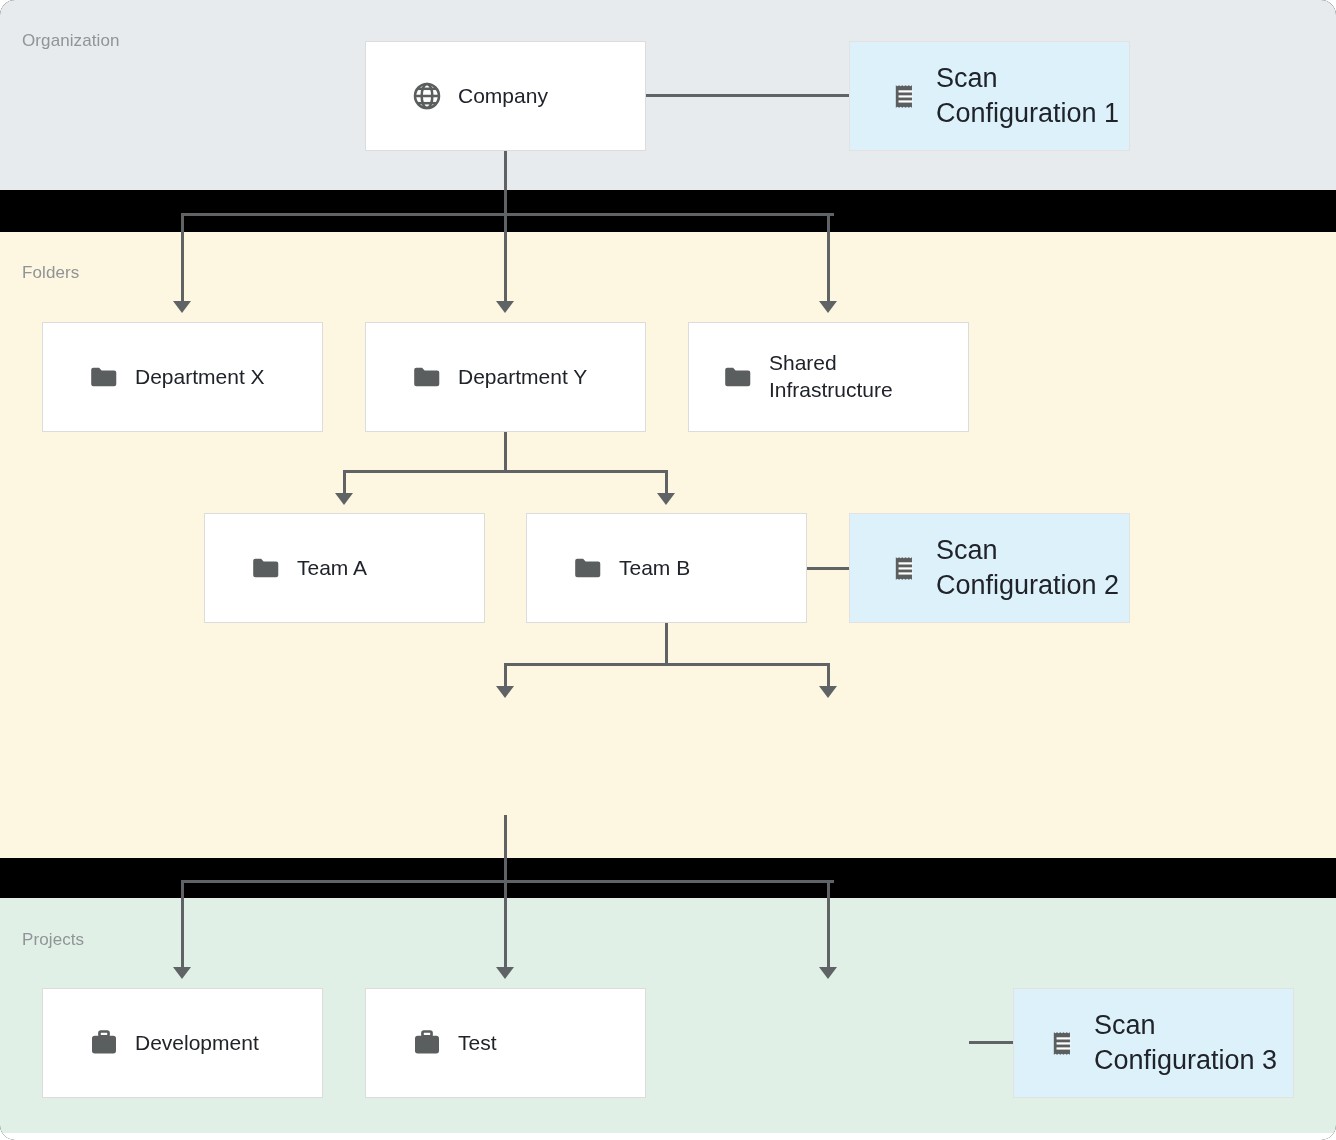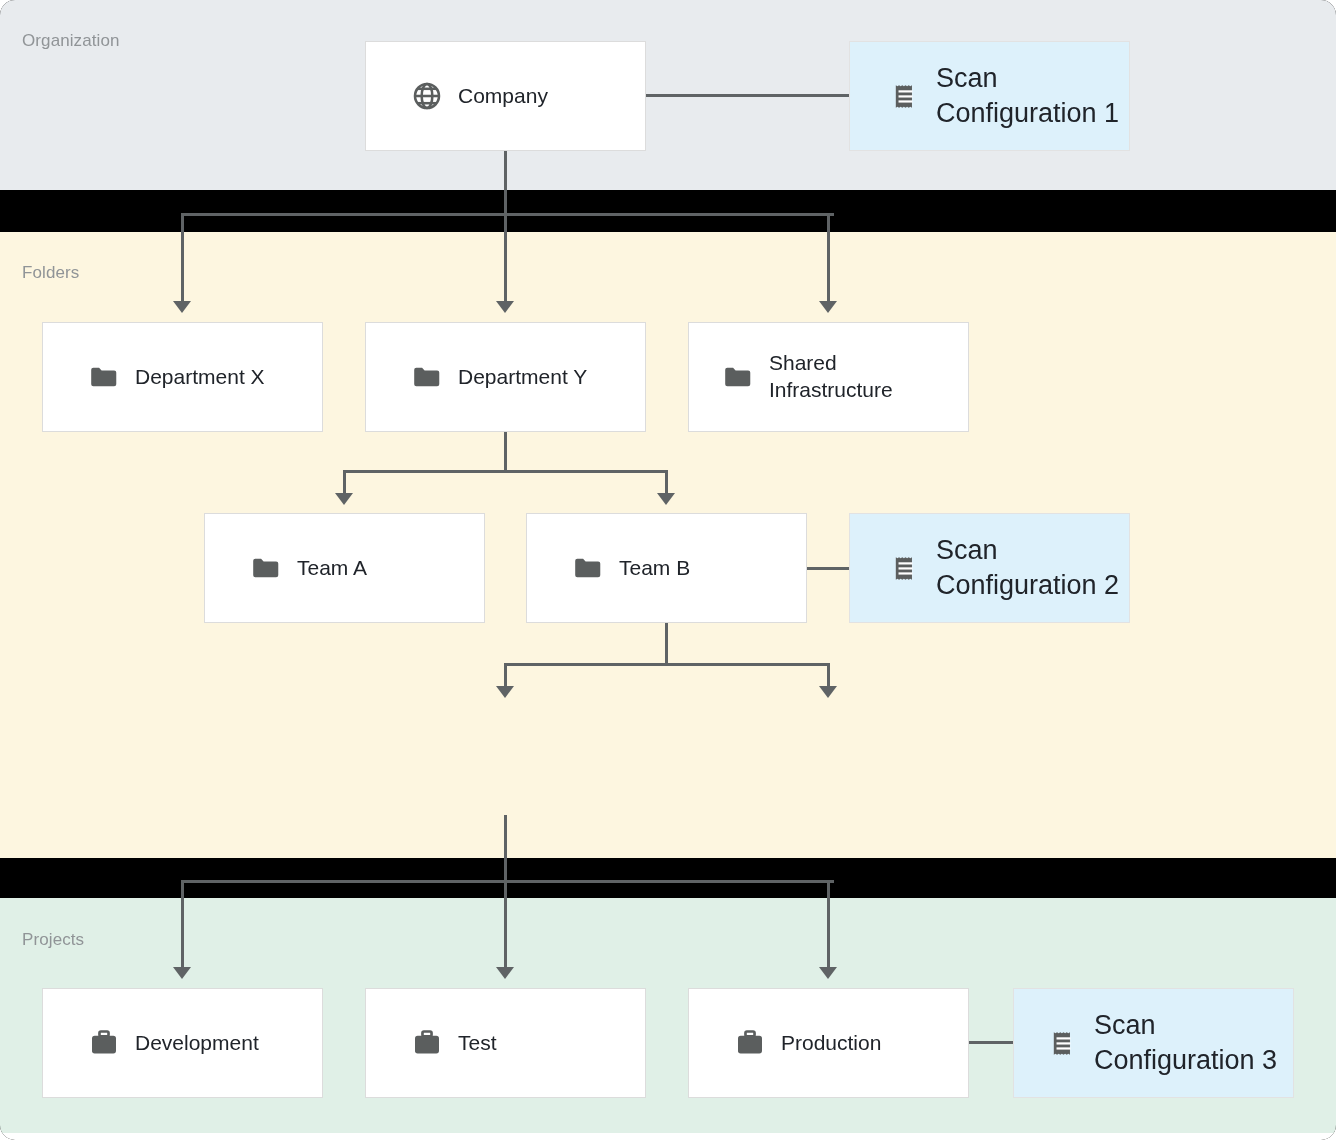--- a/index.html
+++ b/index.html
@@ -253,15 +253,6 @@
     <span class="lbl">Test</span>
   </div>
 
-  <div class="node" style="left:688px; top:988px; width:281px; height:110px;">
-    <span class="ico">
-      <svg width="32" height="32" viewBox="0 0 24 24">
-        <rect x="8.6" y="3.4" width="6.8" height="3.6" rx="1.1" fill="none" stroke="#5b5e5e" stroke-width="2"></rect>
-        <rect x="3" y="6.6" width="18" height="13.2" rx="2" fill="#5b5e5e"></rect>
-      </svg>
-    </span>
-    <span class="lbl">Production</span>
-  </div>
 
   <div class="node scan wrap2" style="left:1013px; top:988px; width:281px; height:110px;">
     <span class="ico">

